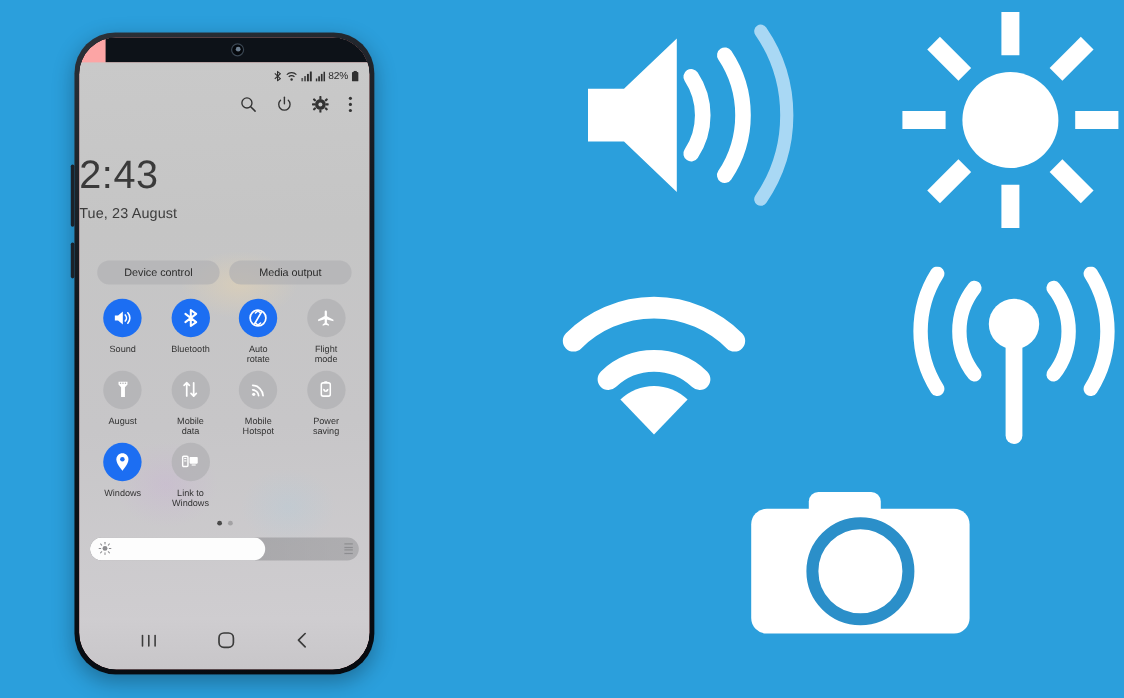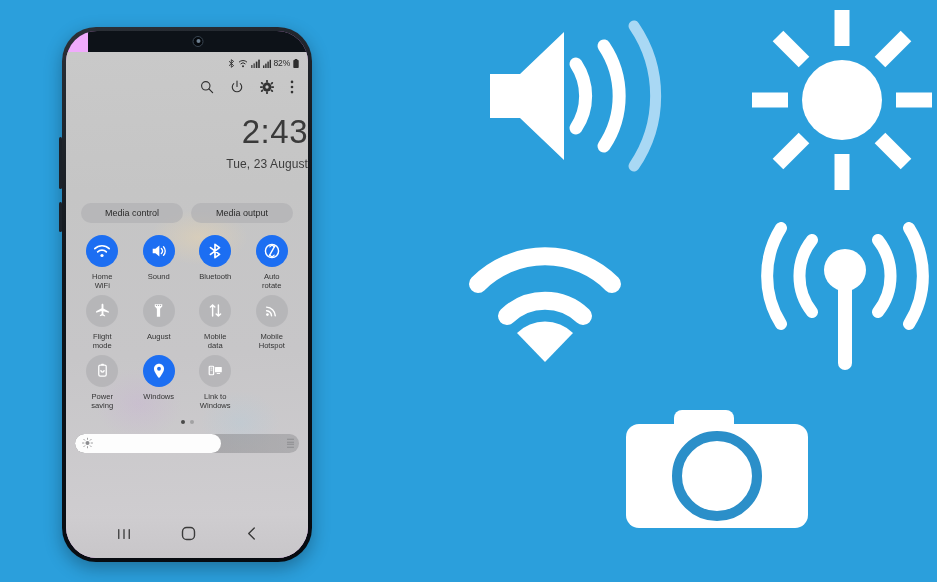--- a/index.html
+++ b/index.html
@@ -32,9 +32,9 @@
   
   #phone-screen{
     position:absolute; left:0; right:0; top:0; bottom:0;
-    border-radius:10px;
+    border-radius:31px;
     overflow:hidden;
-    background:#f0abfc;
+    background:#fca5a5;
     padding-left:22px;
   }
   #status-bezel{

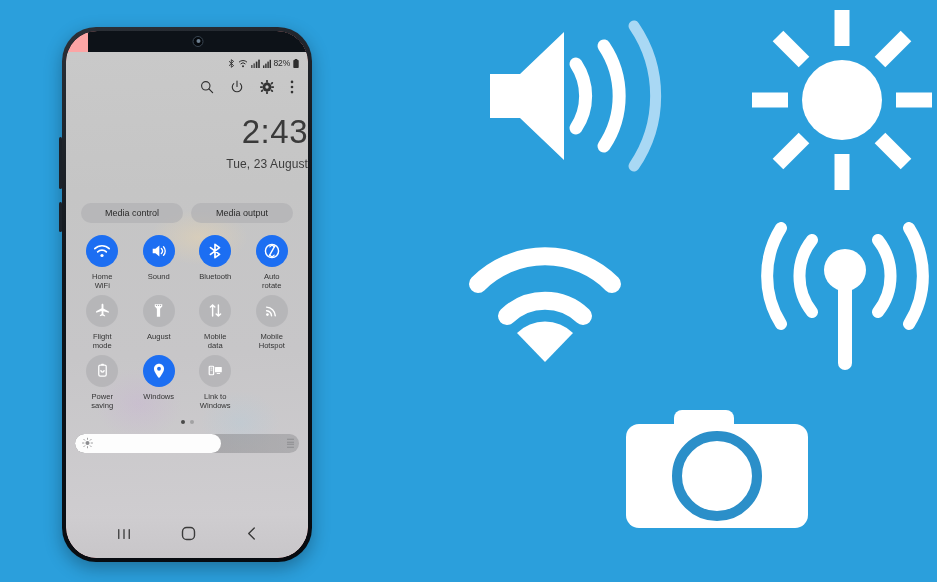--- a/index.html
+++ b/index.html
@@ -80,7 +80,7 @@
   #panel-toolbar .tb-icon{ cursor:pointer; line-height:0; }
 
   
-  #clock-block{ text-align:right; margin-top:17px; }
+  #clock-block{ text-align:left; margin-top:31px; }
   #clock-time{
     font-size:33px; color:#3a3a3a; font-weight:300;
     letter-spacing:.5px; line-height:1;

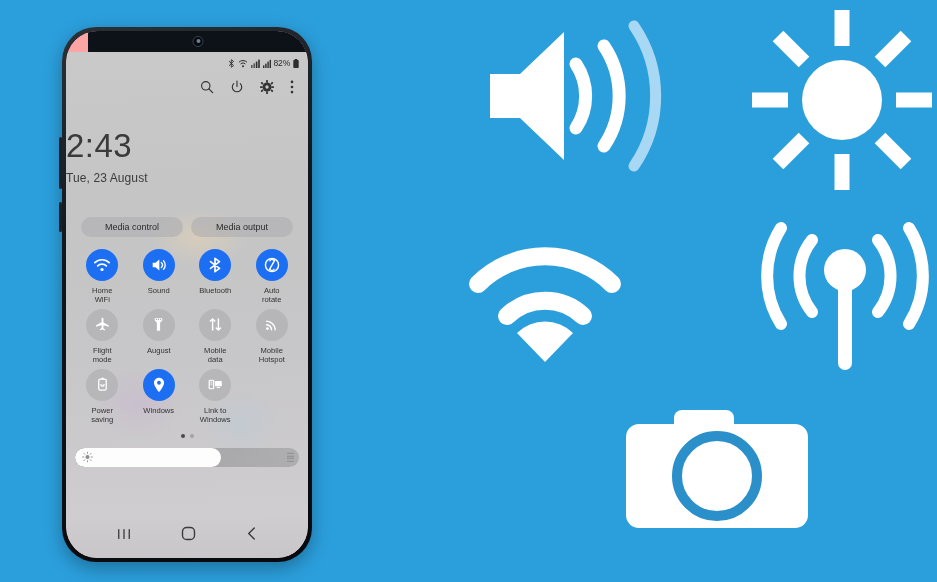--- a/index.html
+++ b/index.html
@@ -261,7 +261,7 @@
         </div>
 
         <div id="pill-row">
-          <div class="pill">Media control</div>
+          <div class="pill">Device control</div>
           <div class="pill">Media output</div>
         </div>
 

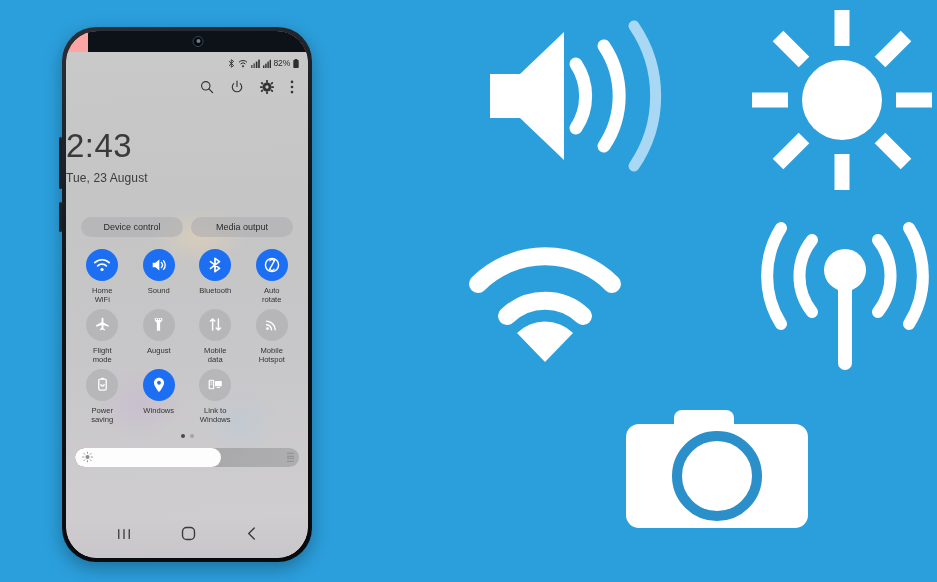--- a/index.html
+++ b/index.html
@@ -267,16 +267,6 @@
 
         <div id="tiles-grid">
 
-          <div class="tile active">
-            <span class="tile-circle">
-              <svg width="18" height="18" viewBox="0 0 20 20">
-                <path d="M2 7.4A11.5 11.5 0 0 1 18 7.4" fill="none" stroke="#fff" stroke-width="1.9" stroke-linecap="round"></path>
-                <path d="M5.2 11A7 7 0 0 1 14.8 11" fill="none" stroke="#fff" stroke-width="1.9" stroke-linecap="round"></path>
-                <circle cx="10" cy="15" r="1.8" fill="#fff"></circle>
-              </svg>
-            </span>
-            <span class="tile-label">Home<br>WiFi</span>
-          </div>
 
           <div class="tile active">
             <span class="tile-circle">

